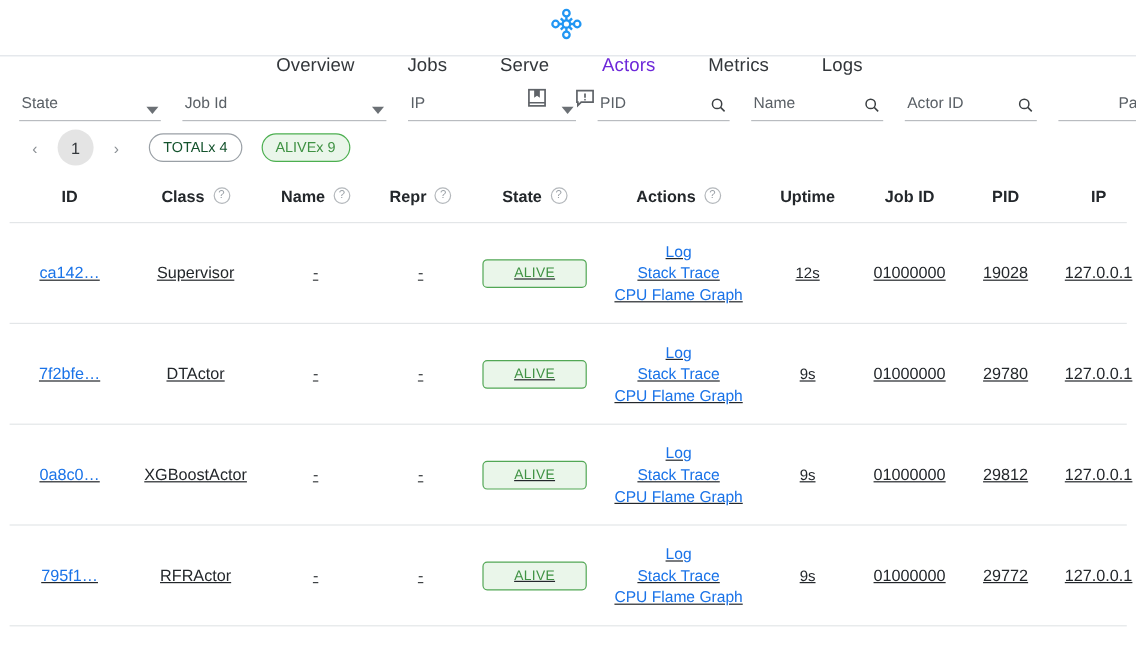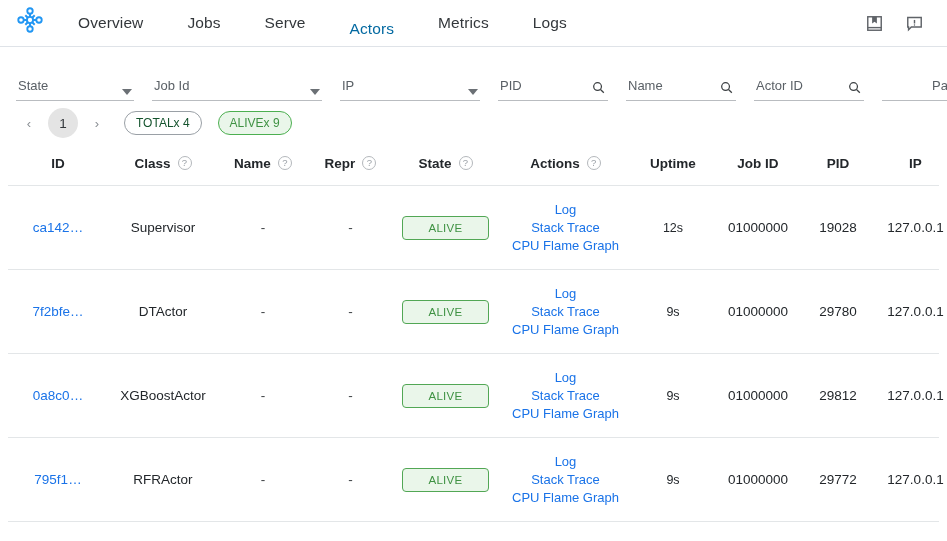--- a/index.html
+++ b/index.html
@@ -17,9 +17,11 @@
   .navbar {
     height: 47px;
     display: flex;
+    align-items: center;
     padding: 0 14px 0 10px;
     border-bottom: 1px solid #dfe3e8;
     background: #fff;
+    flex-direction: column;
   }
   .logo { width: 40px; height: 40px; display:flex; align-items:center; justify-content:center; flex:0 0 auto; }
   .nav-links { display: flex; align-items: center; gap: 0px; margin-left: 6px; }

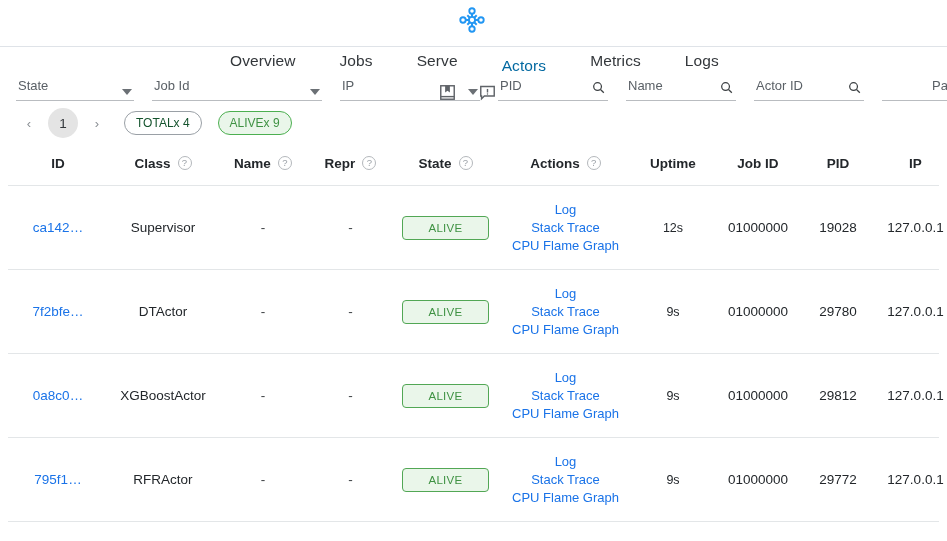--- a/index.html
+++ b/index.html
@@ -33,7 +33,7 @@
     white-space: nowrap;
     letter-spacing: .1px;
   }
-  .nav-link.active { color: #0369a1; margin-top: 11px; }
+  .nav-link.active { color: #6d28d9; }
   .nav-spacer { flex: 1 1 auto; }
   .nav-icons { display: flex; align-items: center; gap: 18px; padding-right: 8px; }
   .nav-icon { width: 22px; height: 22px; display:flex; align-items:center; justify-content:center; color:#5f6368; }

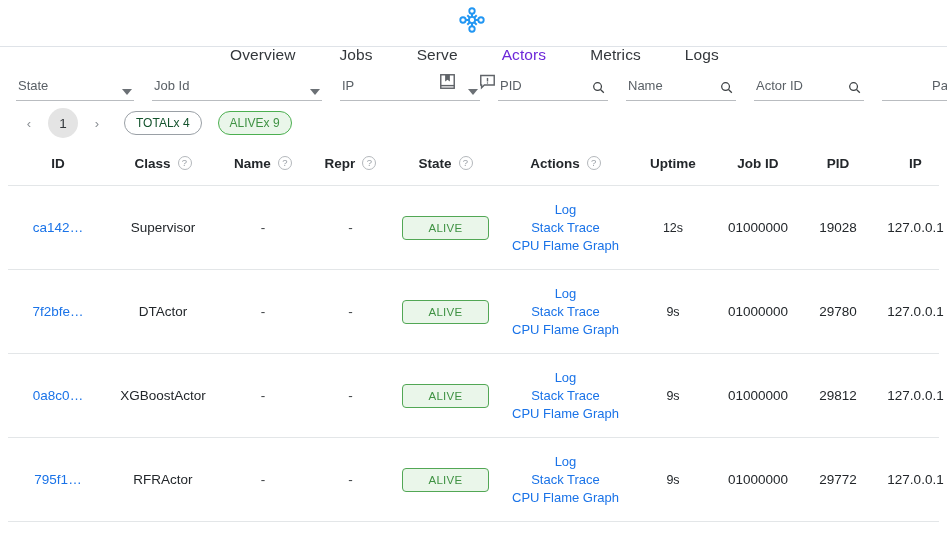--- a/index.html
+++ b/index.html
@@ -156,6 +156,7 @@
     font-size: 13.5px;
     color: #23272b;
     text-align: center;
+    text-decoration: underline;
   }
   .link { color: #1a73e8; text-decoration: none; }
   .dash { color: #3c4043; }

